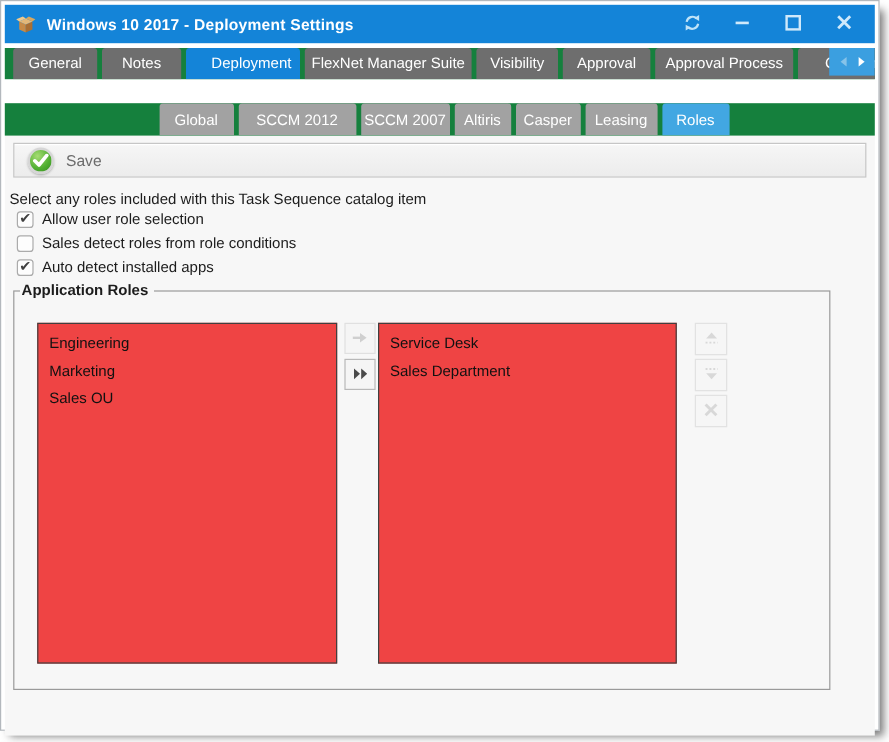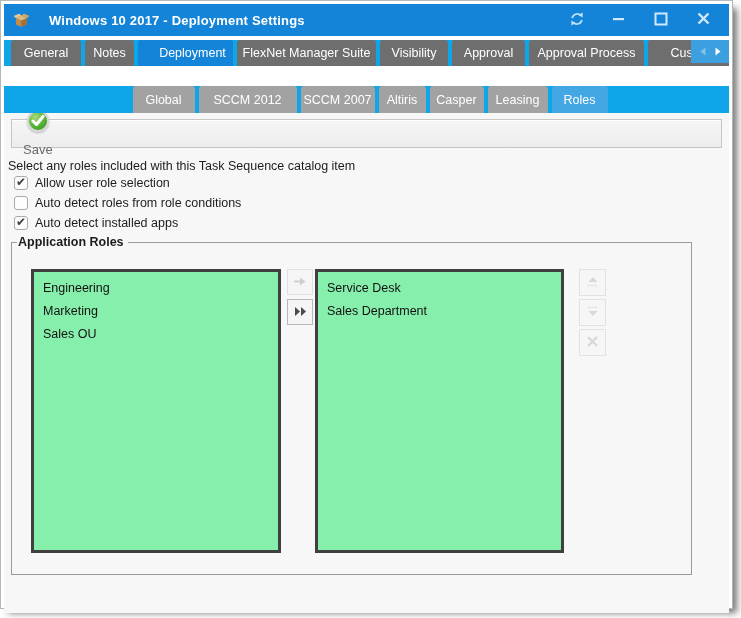--- a/index.html
+++ b/index.html
@@ -12,7 +12,7 @@
   
   .titlebar { height:32px; background:#1484d8; display:flex; align-items:center; padding:0 9px; }
   .app-icon { width:17px; height:15px; display:inline-block; flex:none; }
-  .title { color:#ffffff; font-weight:bold; font-size:13px; margin-left:19px; flex:1;
+  .title { color:#ffffff; font-weight:bold; font-size:13px; margin-left:9px; flex:1;
            white-space:nowrap; overflow:hidden; letter-spacing:0.2px; }
   .controls { display:flex; align-items:center; gap:24px; margin-right:8px; }
   .tb-btn { background:none; border:none; cursor:pointer; width:18px; height:18px;

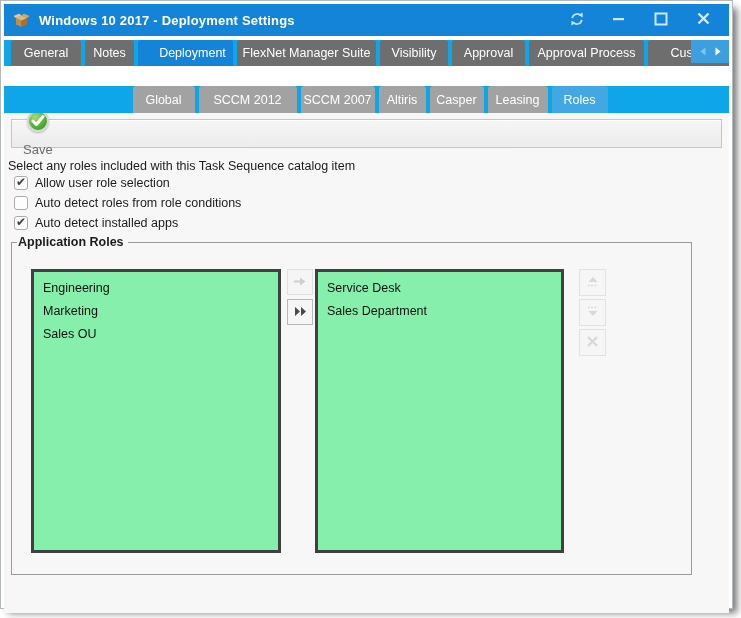--- a/index.html
+++ b/index.html
@@ -18,7 +18,7 @@
   .tb-btn { background:none; border:none; cursor:pointer; width:18px; height:18px;
             display:flex; align-items:center; justify-content:center; padding:0; }
   
-  .tabrow { position:relative; display:flex; gap:4px; padding-left:7px; background:#0ea5e9; overflow:hidden; }
+  .tabrow { position:relative; display:flex; gap:4px; padding-left:7px; background:#15803d; overflow:hidden; }
   .tabrow1 { margin-top:4px; height:26px; }
   .tabrow2 { margin-top:20px; height:27px;justify-content:center; }
   .tab {

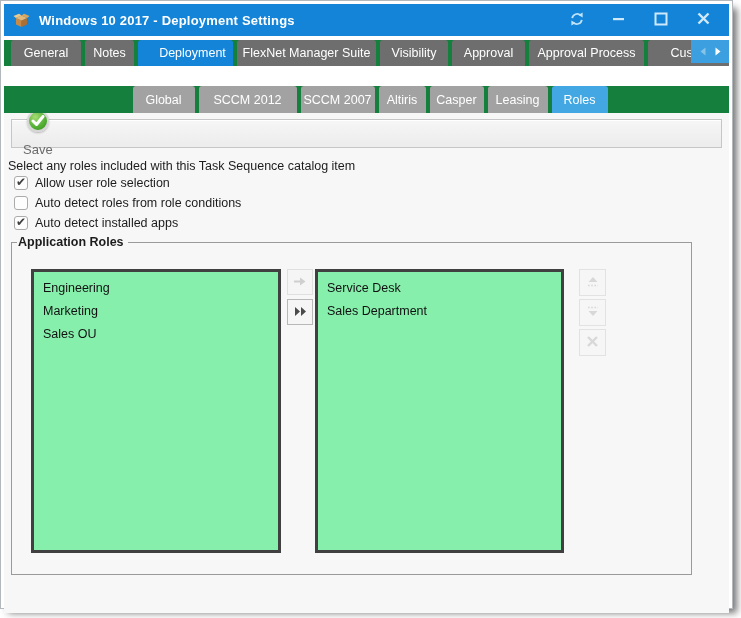--- a/index.html
+++ b/index.html
@@ -30,7 +30,7 @@
   .tabrow1 .tab.selected { background:#1484d8;padding-left:14px; }
   .tabrow2 .tab { background:#a2a2a2; }
   .tabrow2 .tab.selected { background:#42a7e2; }
-  .tabrow1 .tab:nth-of-type(1){width:70px} .tabrow1 .tab:nth-of-type(2){width:49px}
+  .tabrow1 .tab:nth-of-type(1){width:70px} .tabrow1 .tab:nth-of-type(2){width:66px}
   .tabrow1 .tab:nth-of-type(3){width:95px} .tabrow1 .tab:nth-of-type(4){width:139px}
   .tabrow1 .tab:nth-of-type(5){width:68px} .tabrow1 .tab:nth-of-type(6){width:73px}
   .tabrow1 .tab:nth-of-type(7){width:115px} .tabrow1 .tab:nth-of-type(8){width:88px}

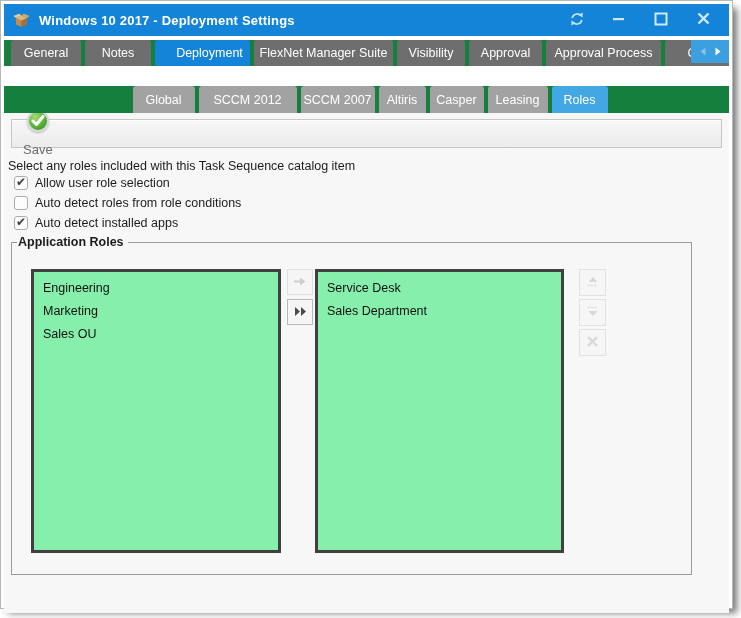--- a/index.html
+++ b/index.html
@@ -51,7 +51,7 @@
     display:flex; align-items:center; padding-left:9px;
     box-shadow:inset 0 1px 0 #ffffff;
   }
-  .save-btn { display:flex; align-items:center; gap:10px; cursor:pointer; background:none; border:none; padding:2px 6px 2px 2px;flex-direction:column; }
+  .save-btn { display:flex; align-items:center; gap:10px; cursor:pointer; background:none; border:none; padding:2px 6px 2px 2px; }
   .save-icon {
     width:22px; height:22px; border-radius:50%; flex:none;
     background:radial-gradient(circle at 35% 28%, #a6dc74, #52b033 58%, #338c1d);

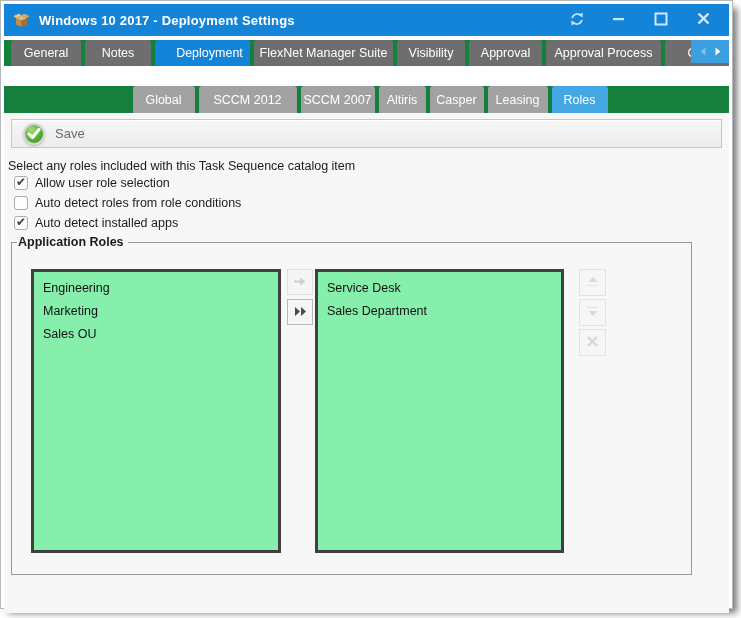--- a/index.html
+++ b/index.html
@@ -198,7 +198,7 @@
     </div>
     <div class="cb-row">
       <span class="cb"></span>
-      <span class="cb-label">Auto detect roles from role conditions</span>
+      <span class="cb-label">Sales detect roles from role conditions</span>
     </div>
     <div class="cb-row">
       <span class="cb checked"></span>

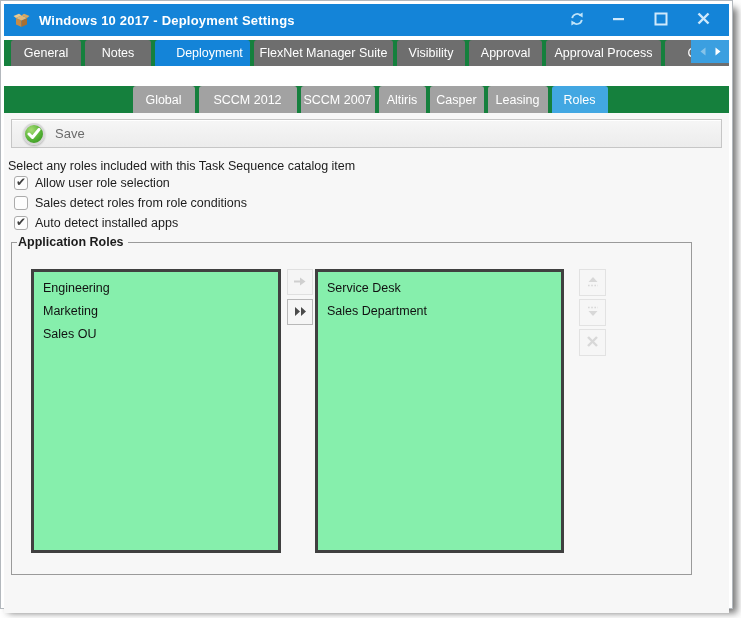--- a/index.html
+++ b/index.html
@@ -77,8 +77,8 @@
   }
   fieldset.group legend { font-size:12.5px; color:#1c1c1c; margin-left:5px; padding:0 4px 0 1px;font-weight:bold; }
   .list {
-    position:absolute; top:20px; height:284px; background:#86efac;
-    border:3px solid #404040; padding-top:5px; overflow:hidden;
+    position:absolute; top:20px; height:284px; background:#ef4444;
+    border:1px solid #404040; padding-top:5px; overflow:hidden;
   }
   .list-left { left:19px; width:250px; }
   .list-right { left:303px; width:249px; }

